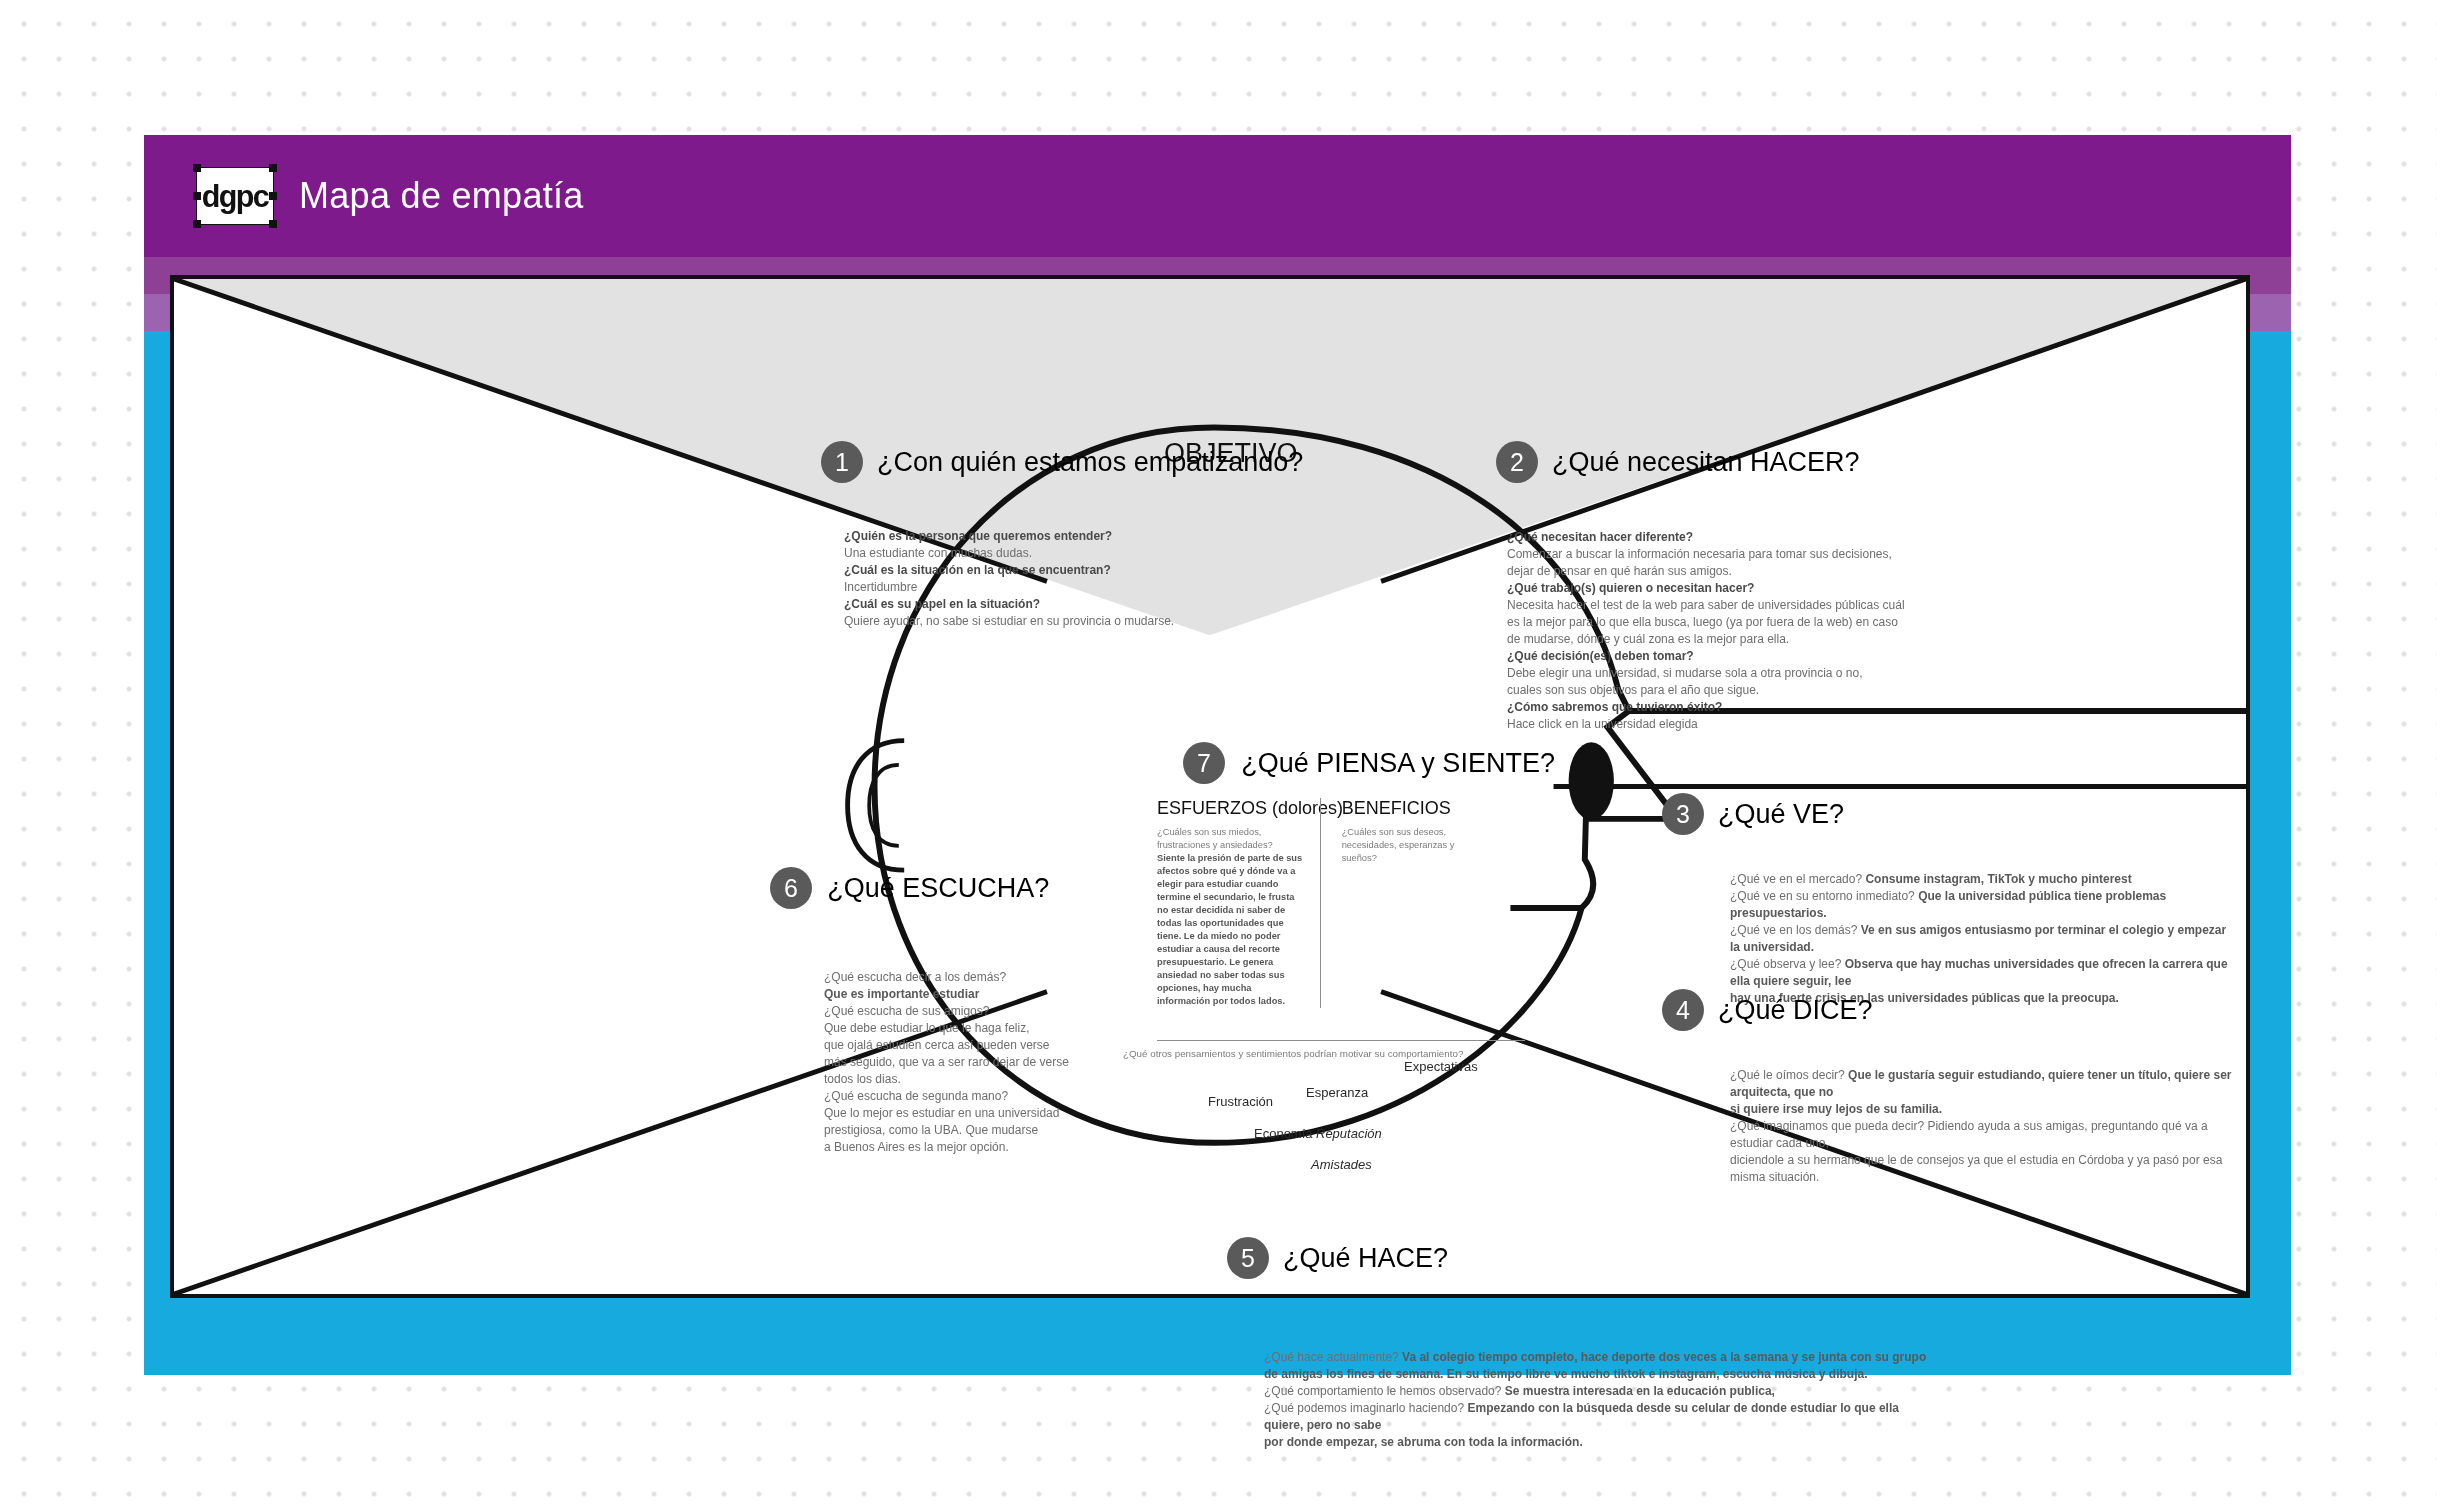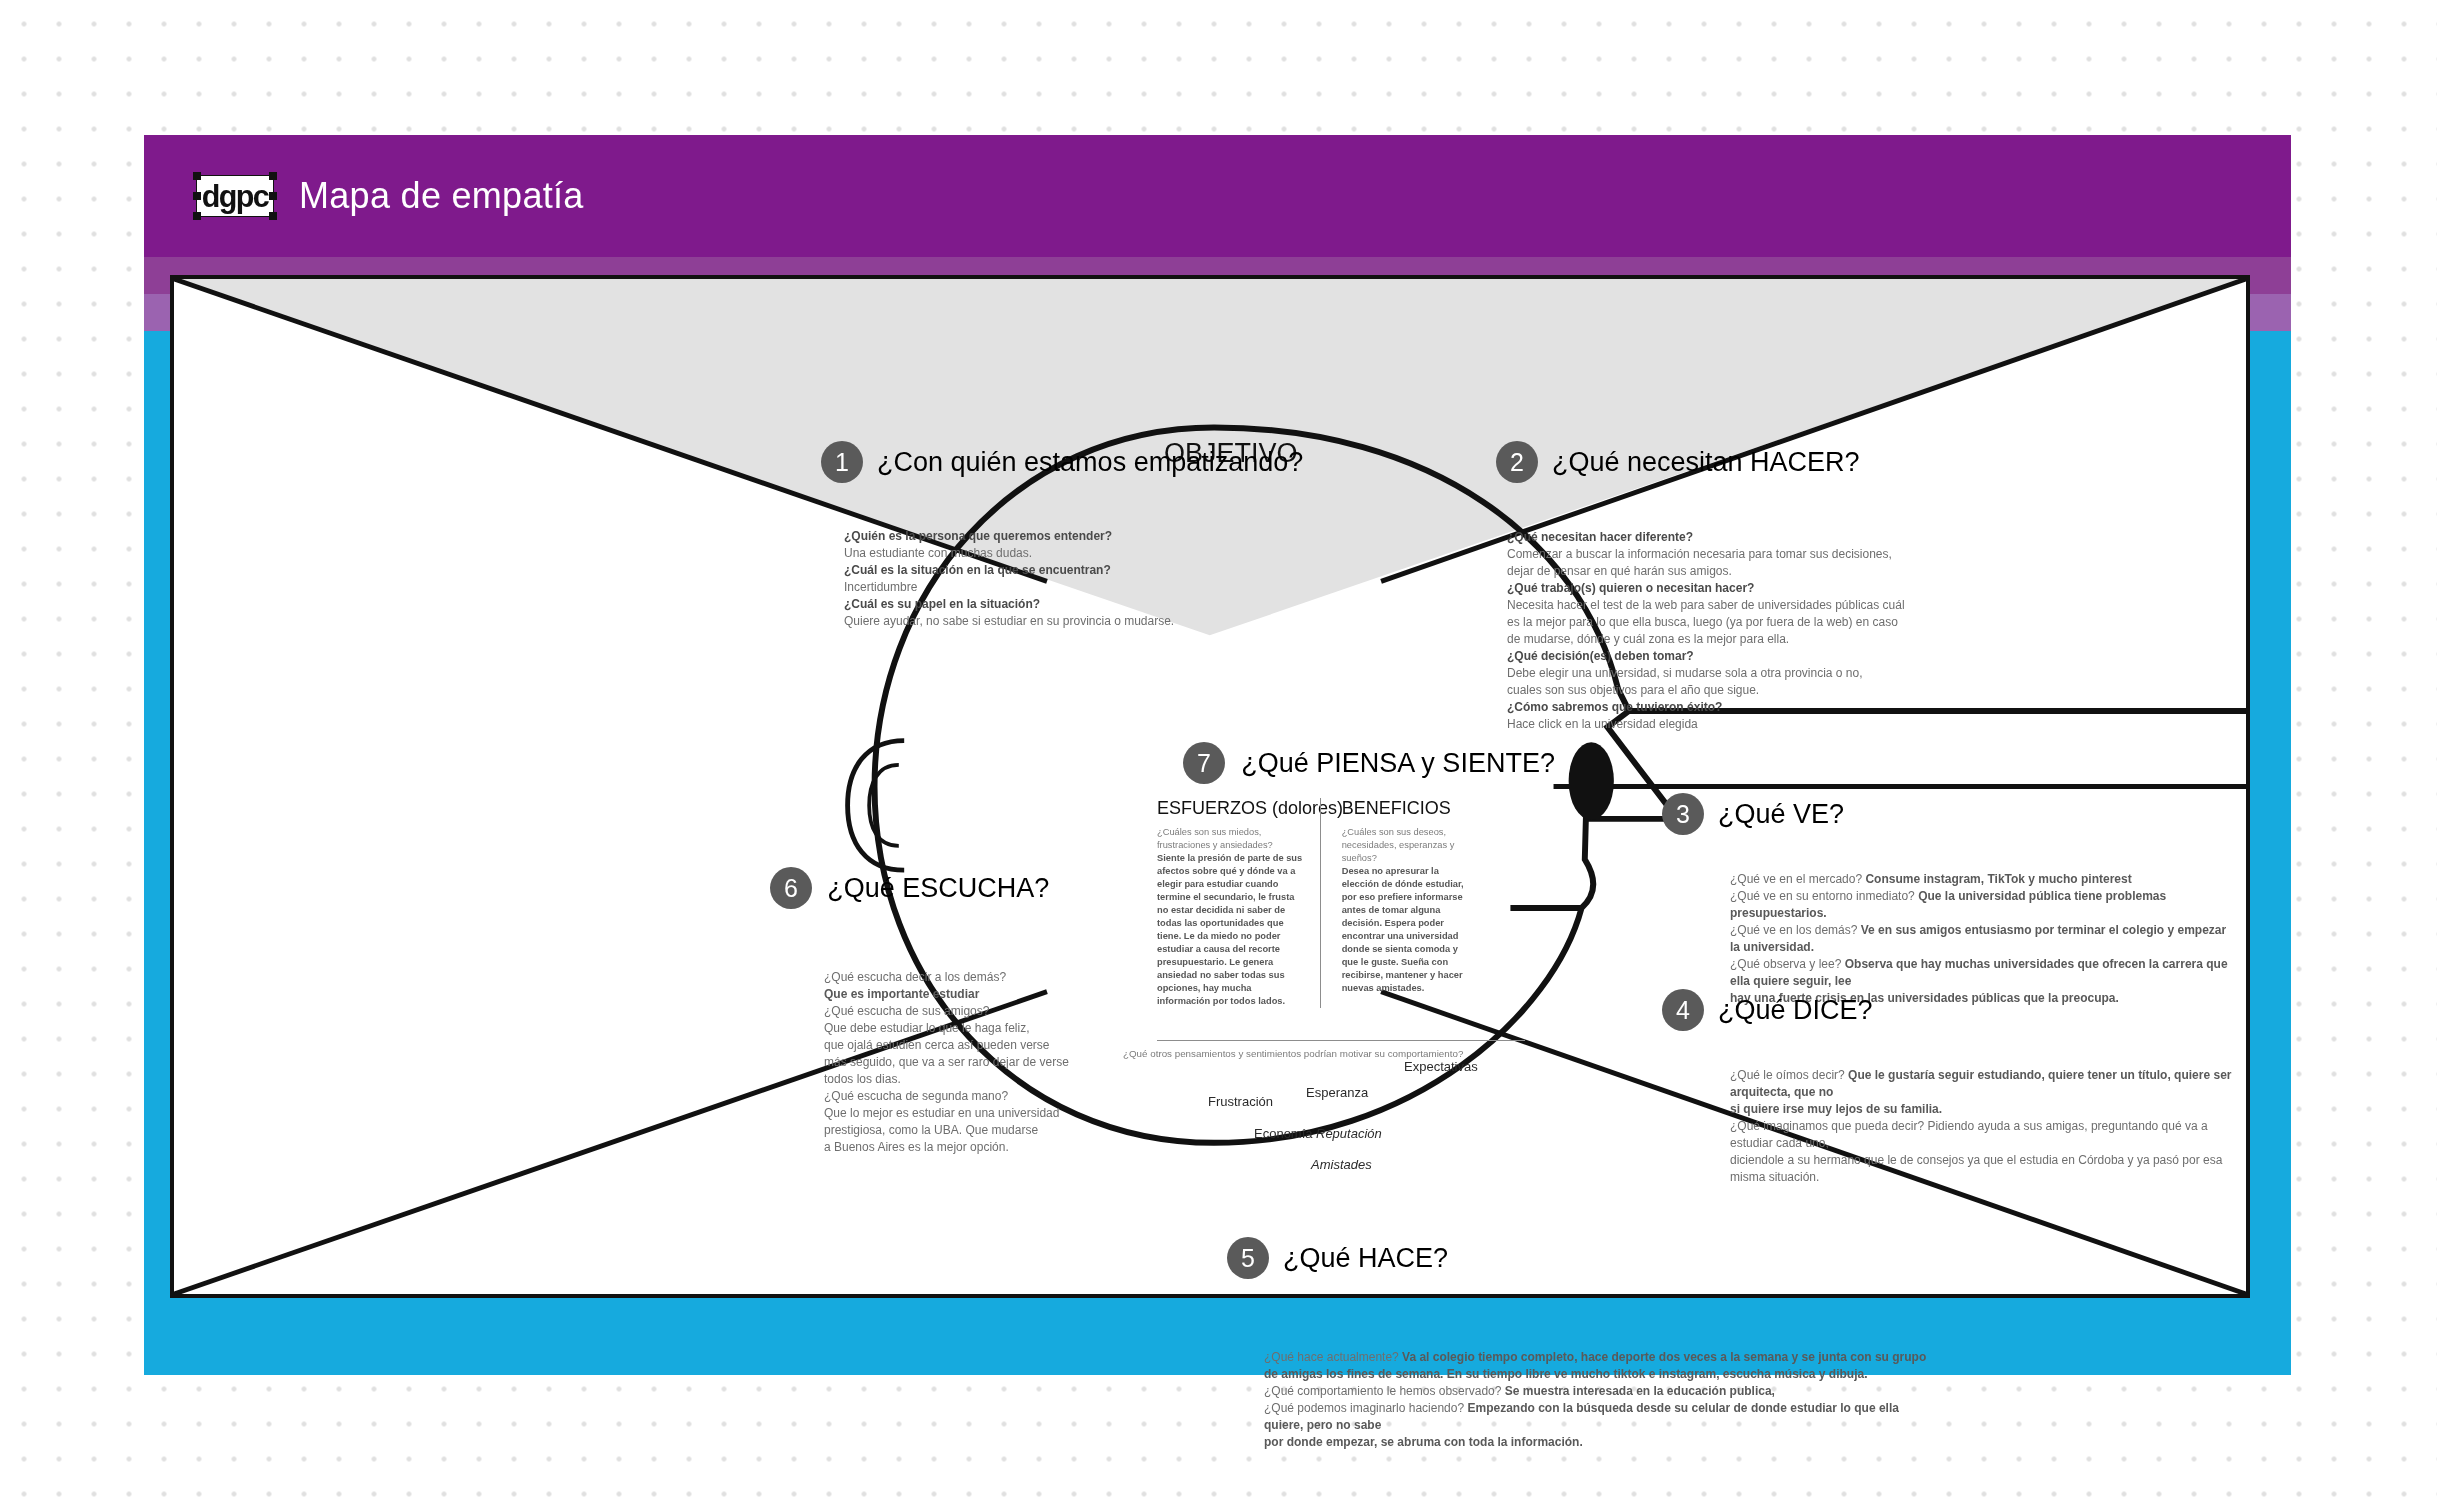--- a/index.html
+++ b/index.html
@@ -34,7 +34,7 @@
     z-index:6;
   }
   #logo-box {
-    width:78px; height:42px; background:#ffffff;
+    width:78px; height:58px; background:#ffffff;
     position:relative; display:flex; align-items:center; justify-content:center;
     border:1.6px solid #111;
   }

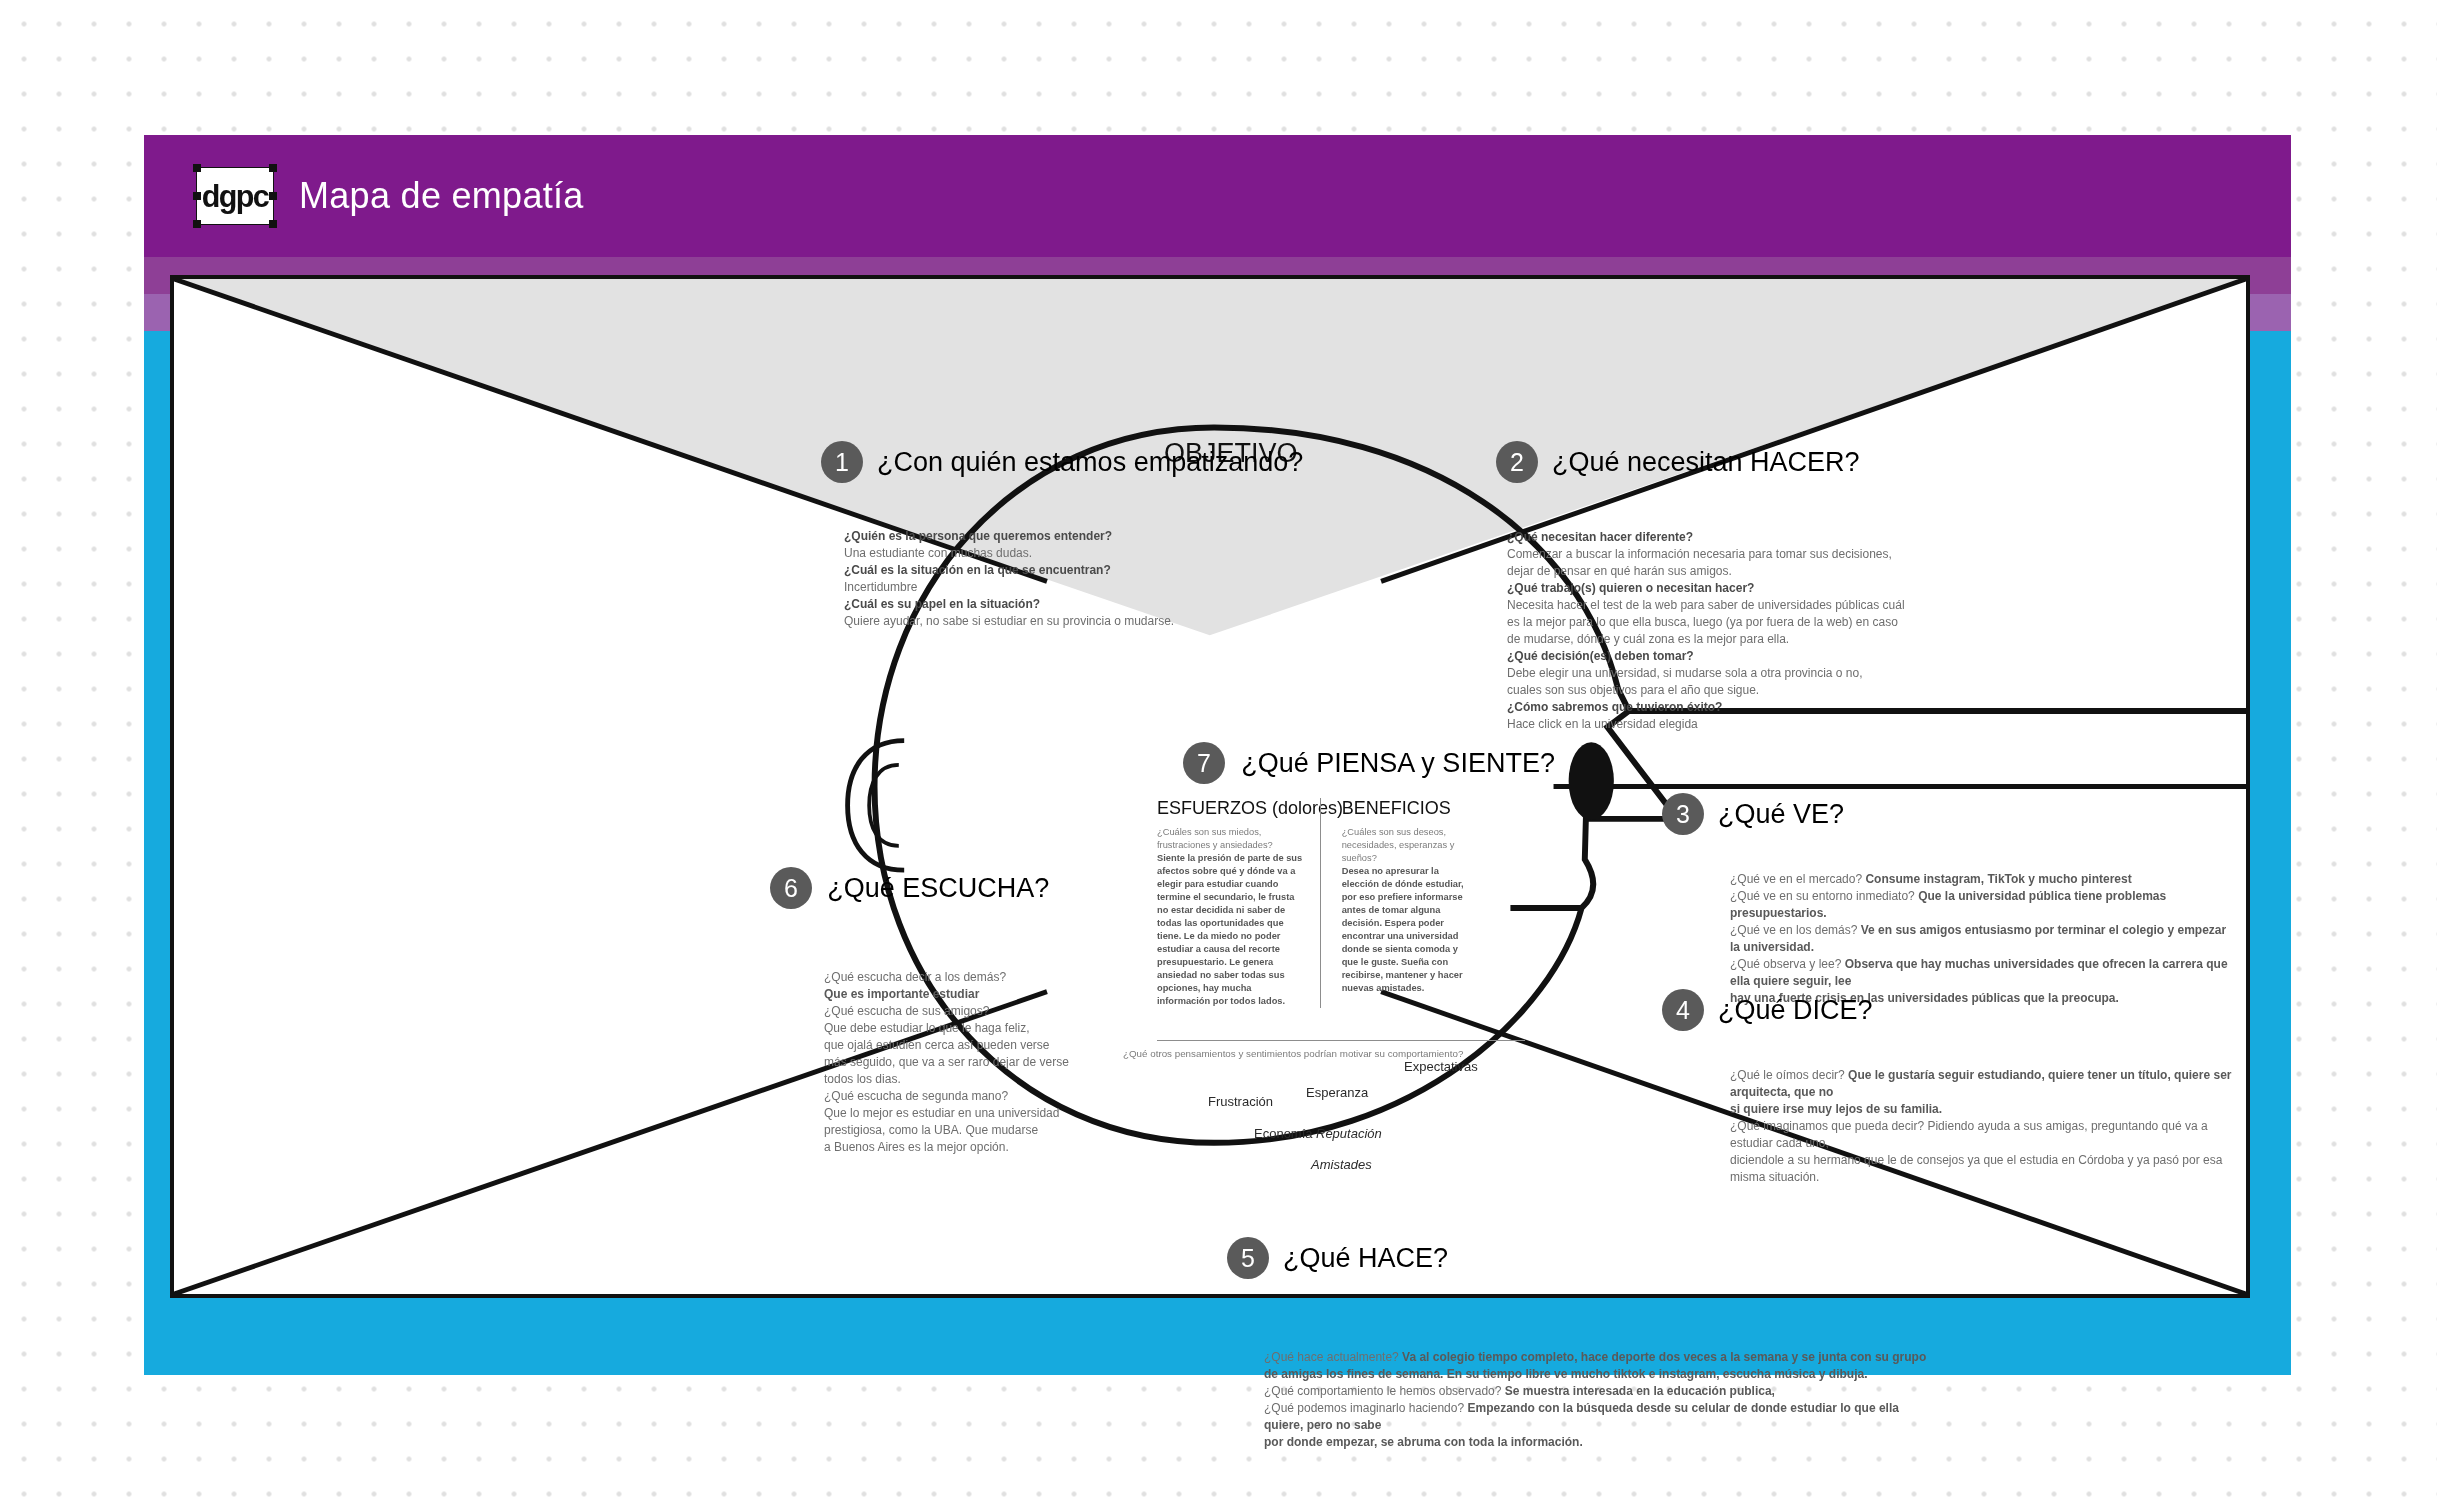--- a/index.html
+++ b/index.html
@@ -341,7 +341,6 @@
         <div class="col-title">BENEFICIOS</div>
         <div class="qa">
           <p class="q">¿Cuáles son sus deseos, necesidades, esperanzas y sueños?</p>
-          <p class="ab">Desea no apresurar la elección de dónde estudiar, por eso prefiere informarse antes de tomar alguna decisión. Espera poder encontrar una universidad donde se sienta comoda y que le guste. Sueña con recibirse, mantener y hacer nuevas amistades.</p>
         </div>
       </div>
     </div>

